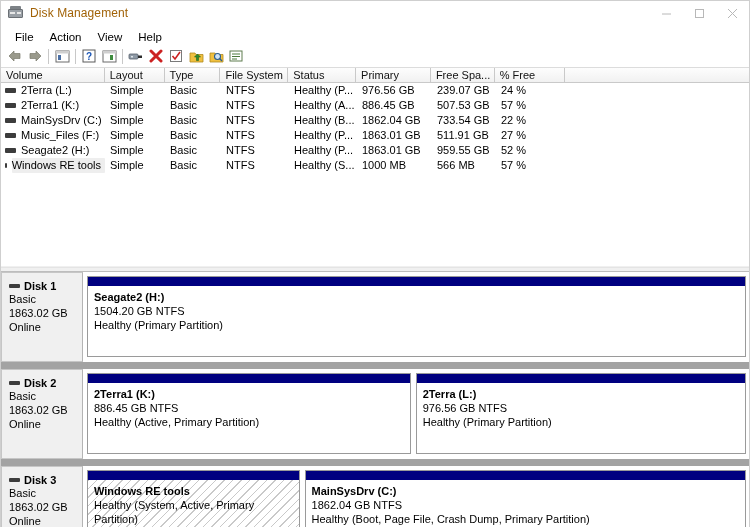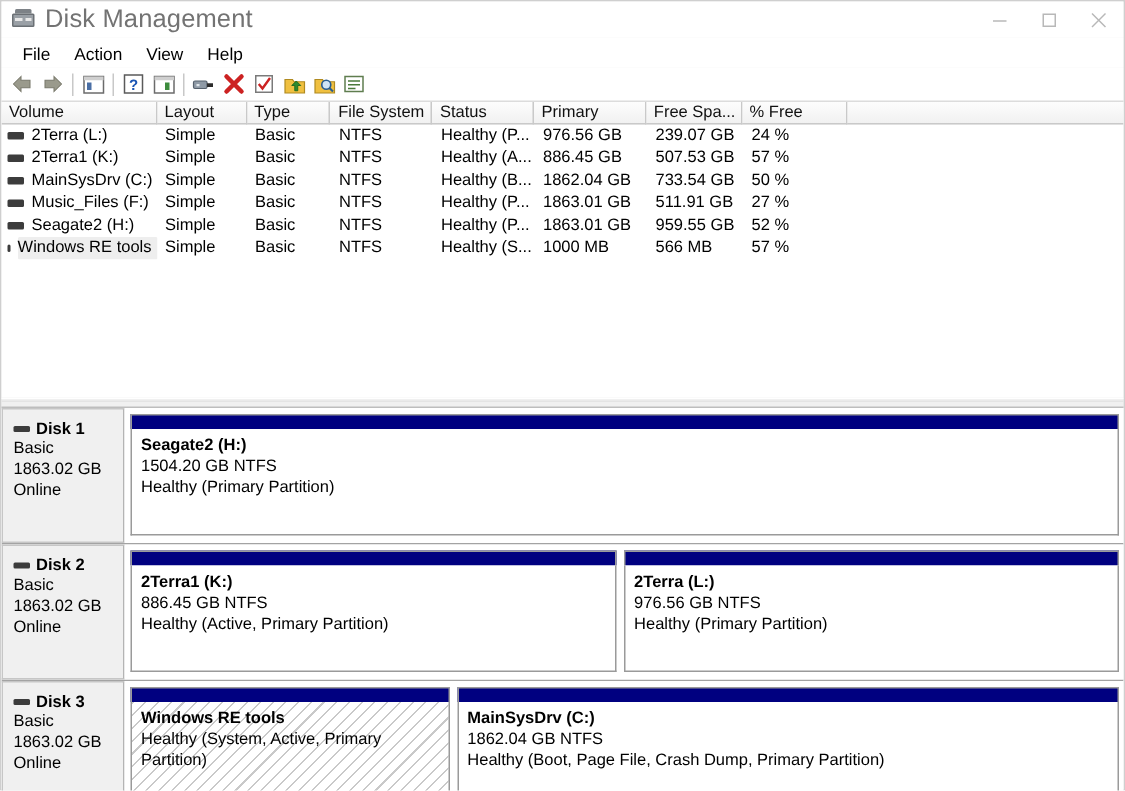--- a/index.html
+++ b/index.html
@@ -23,7 +23,7 @@
   .title-icon .slot2{position:absolute;left:9px;top:6px;width:4px;height:2px;background:#e8e8e8;}
   .title-icon .foot{position:absolute;left:2px;top:0px;width:11px;height:3px;
         background:#7d8287;border-radius:1px 1px 0 0;}
-  .title-text{color:#737373;font-size:17px;letter-spacing:.1px;}
+  .title-text{color:#a16207;font-size:12px;letter-spacing:.1px;}
   .wincontrols{position:absolute;right:0;top:0;height:24px;display:flex;}
   .wc{width:33px;height:24px;display:flex;align-items:center;justify-content:center;}
   .wc svg{display:block;}

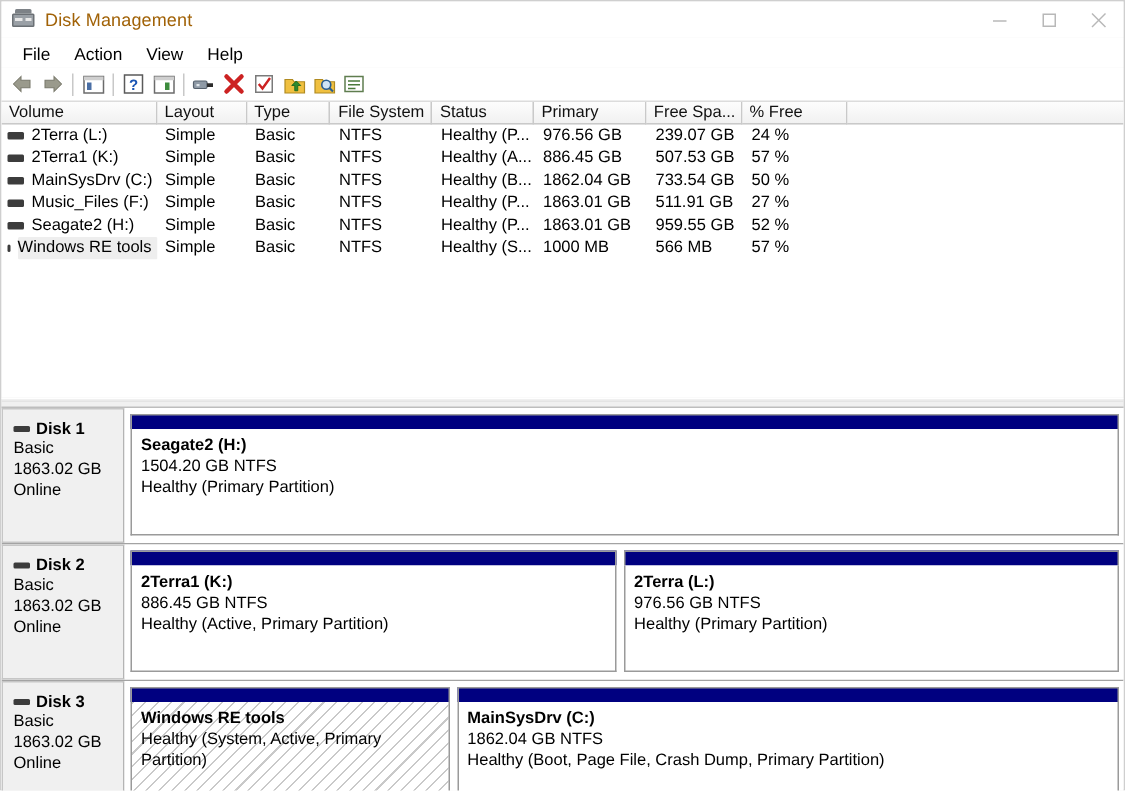--- a/index.html
+++ b/index.html
@@ -258,7 +258,7 @@
         <div class="vcell" style="width:68px">Healthy (B...</div>
         <div class="vcell" style="width:75px">1862.04 GB</div>
         <div class="vcell" style="width:64px">733.54 GB</div>
-        <div class="vcell" style="width:70px">50 %</div>
+        <div class="vcell" style="width:70px">22 %</div>
       </div>
 
       <div class="vrow">

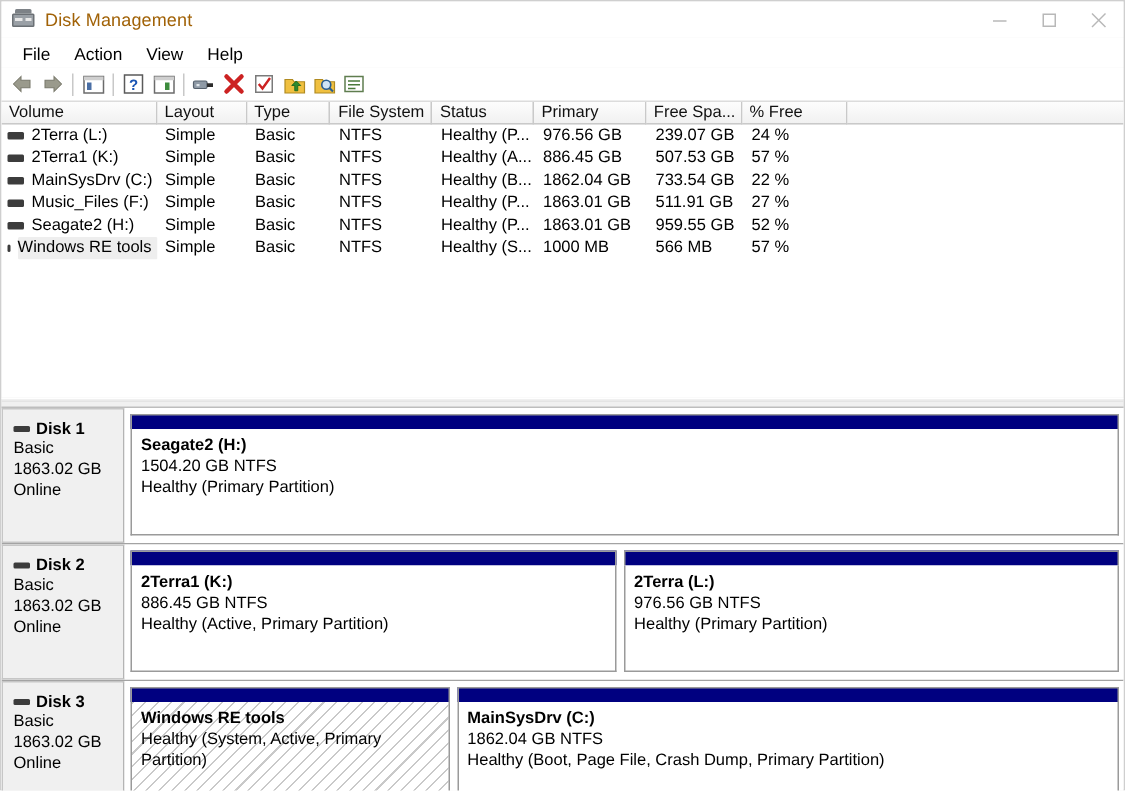--- a/index.html
+++ b/index.html
@@ -64,7 +64,7 @@
 
   
   .graphpane{background:#ffffff;position:relative;overflow:hidden;}
-  .diskrow{display:flex;height:90px;border-bottom:1px solid #a3a3a3;}
+  .diskrow{display:flex;height:90px;border-bottom:7px solid #a3a3a3;}
   .diskrow.last{height:93px;}
   .diskinfo{width:82px;flex:0 0 82px;background:#f0f0f0;
             border:1px solid #c6c6c6;border-right:1px solid #b4b4b4;

